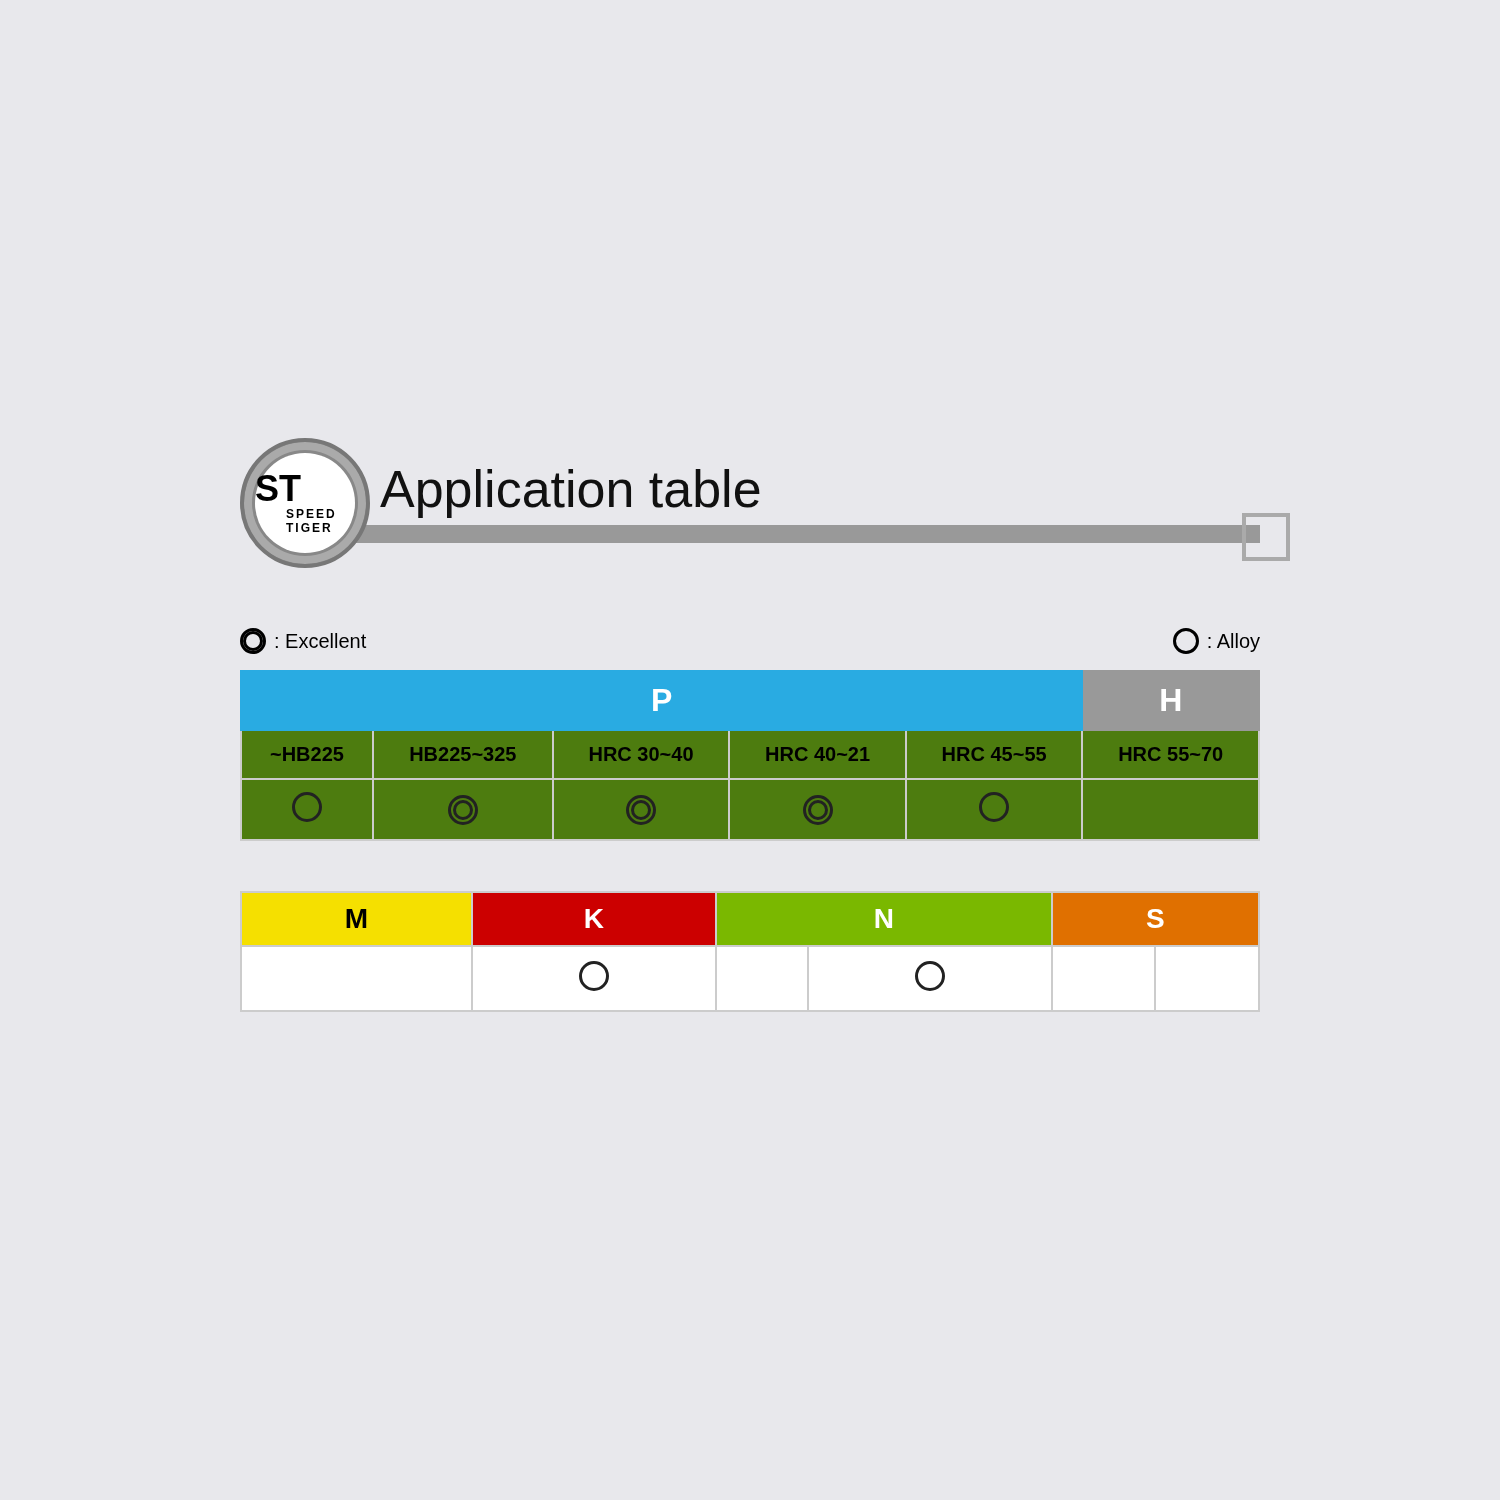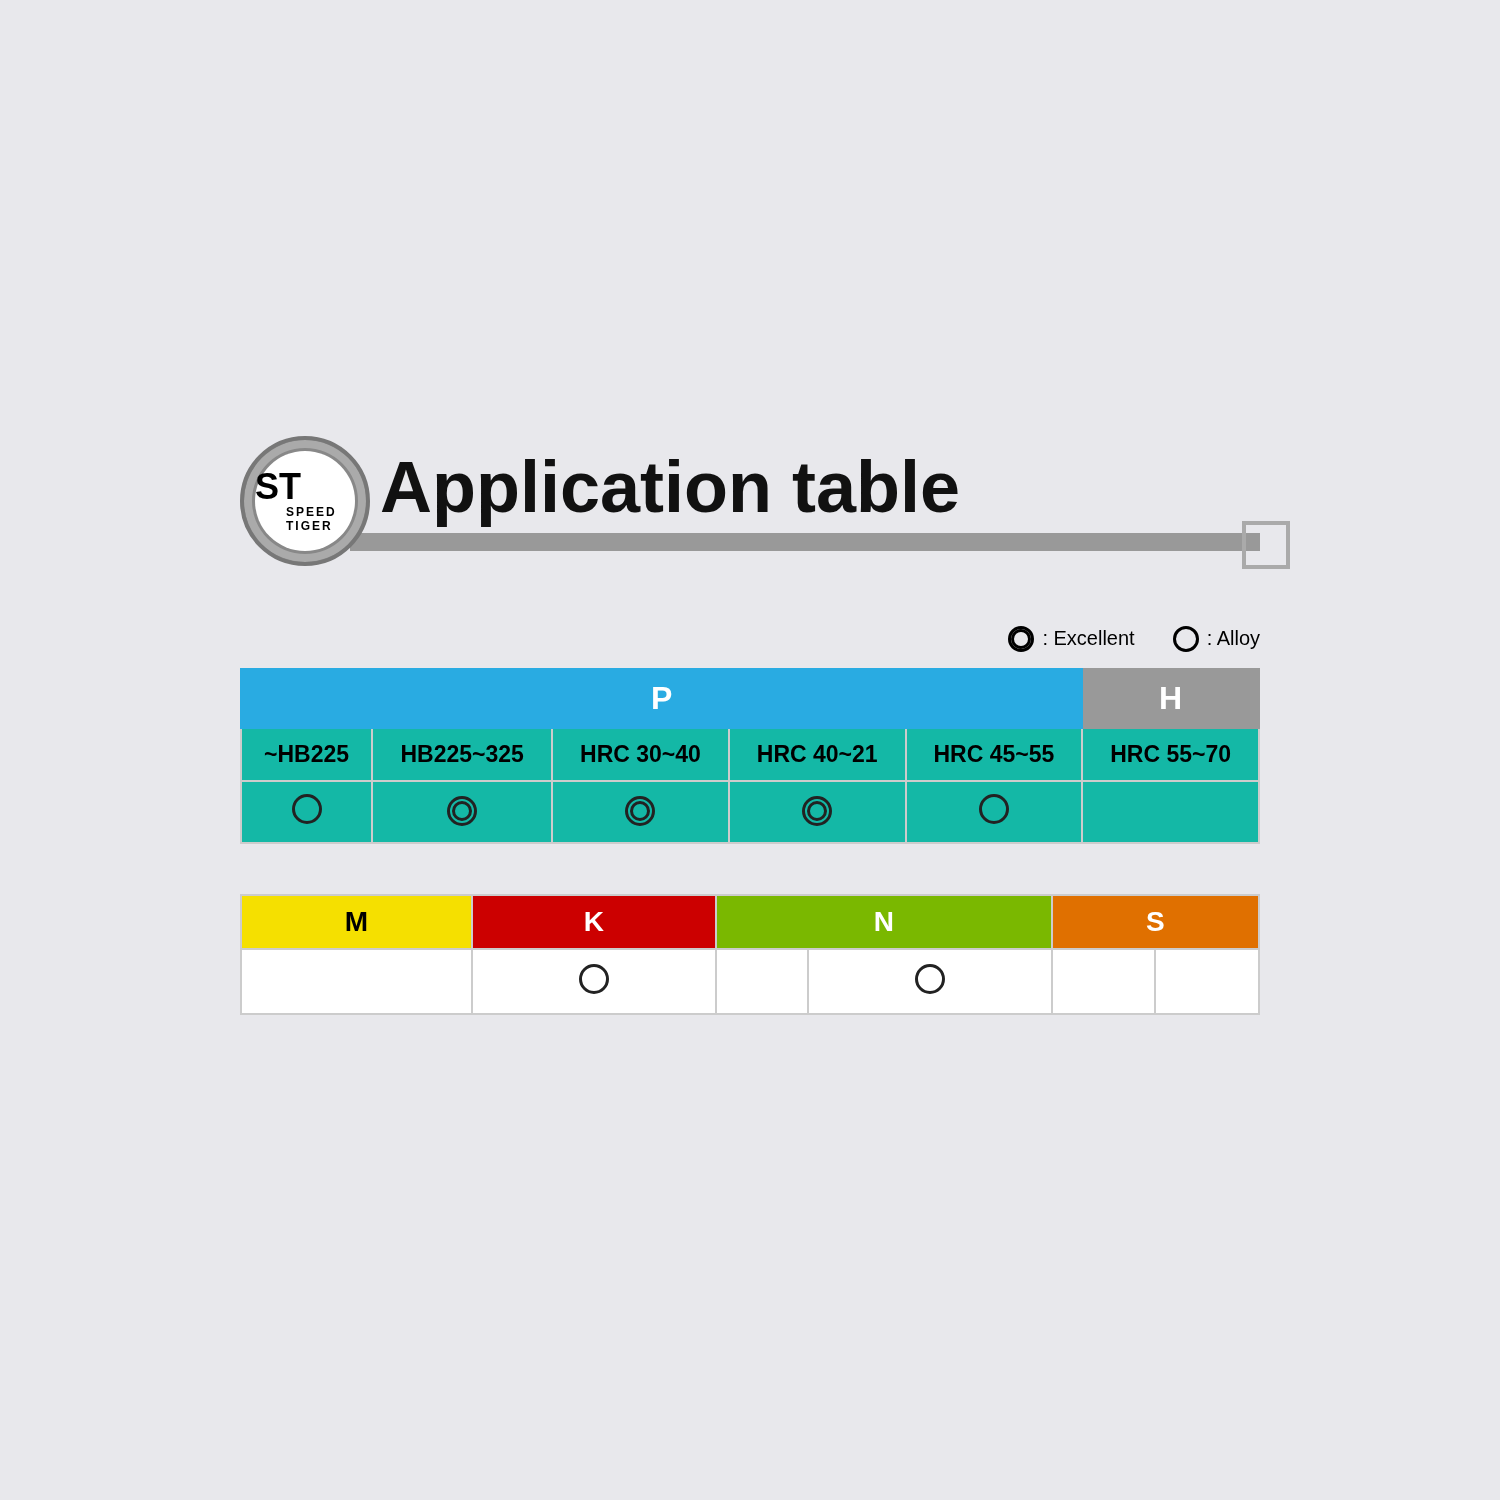--- a/index.html
+++ b/index.html
@@ -77,8 +77,8 @@
       background: transparent;
     }
     .header-title {
-      font-size: 72px;
-      font-weight: 700;
+      font-size: 52px;
+      font-weight: 400;
       color: #111;
       line-height: 1;
       margin-left: 30px;

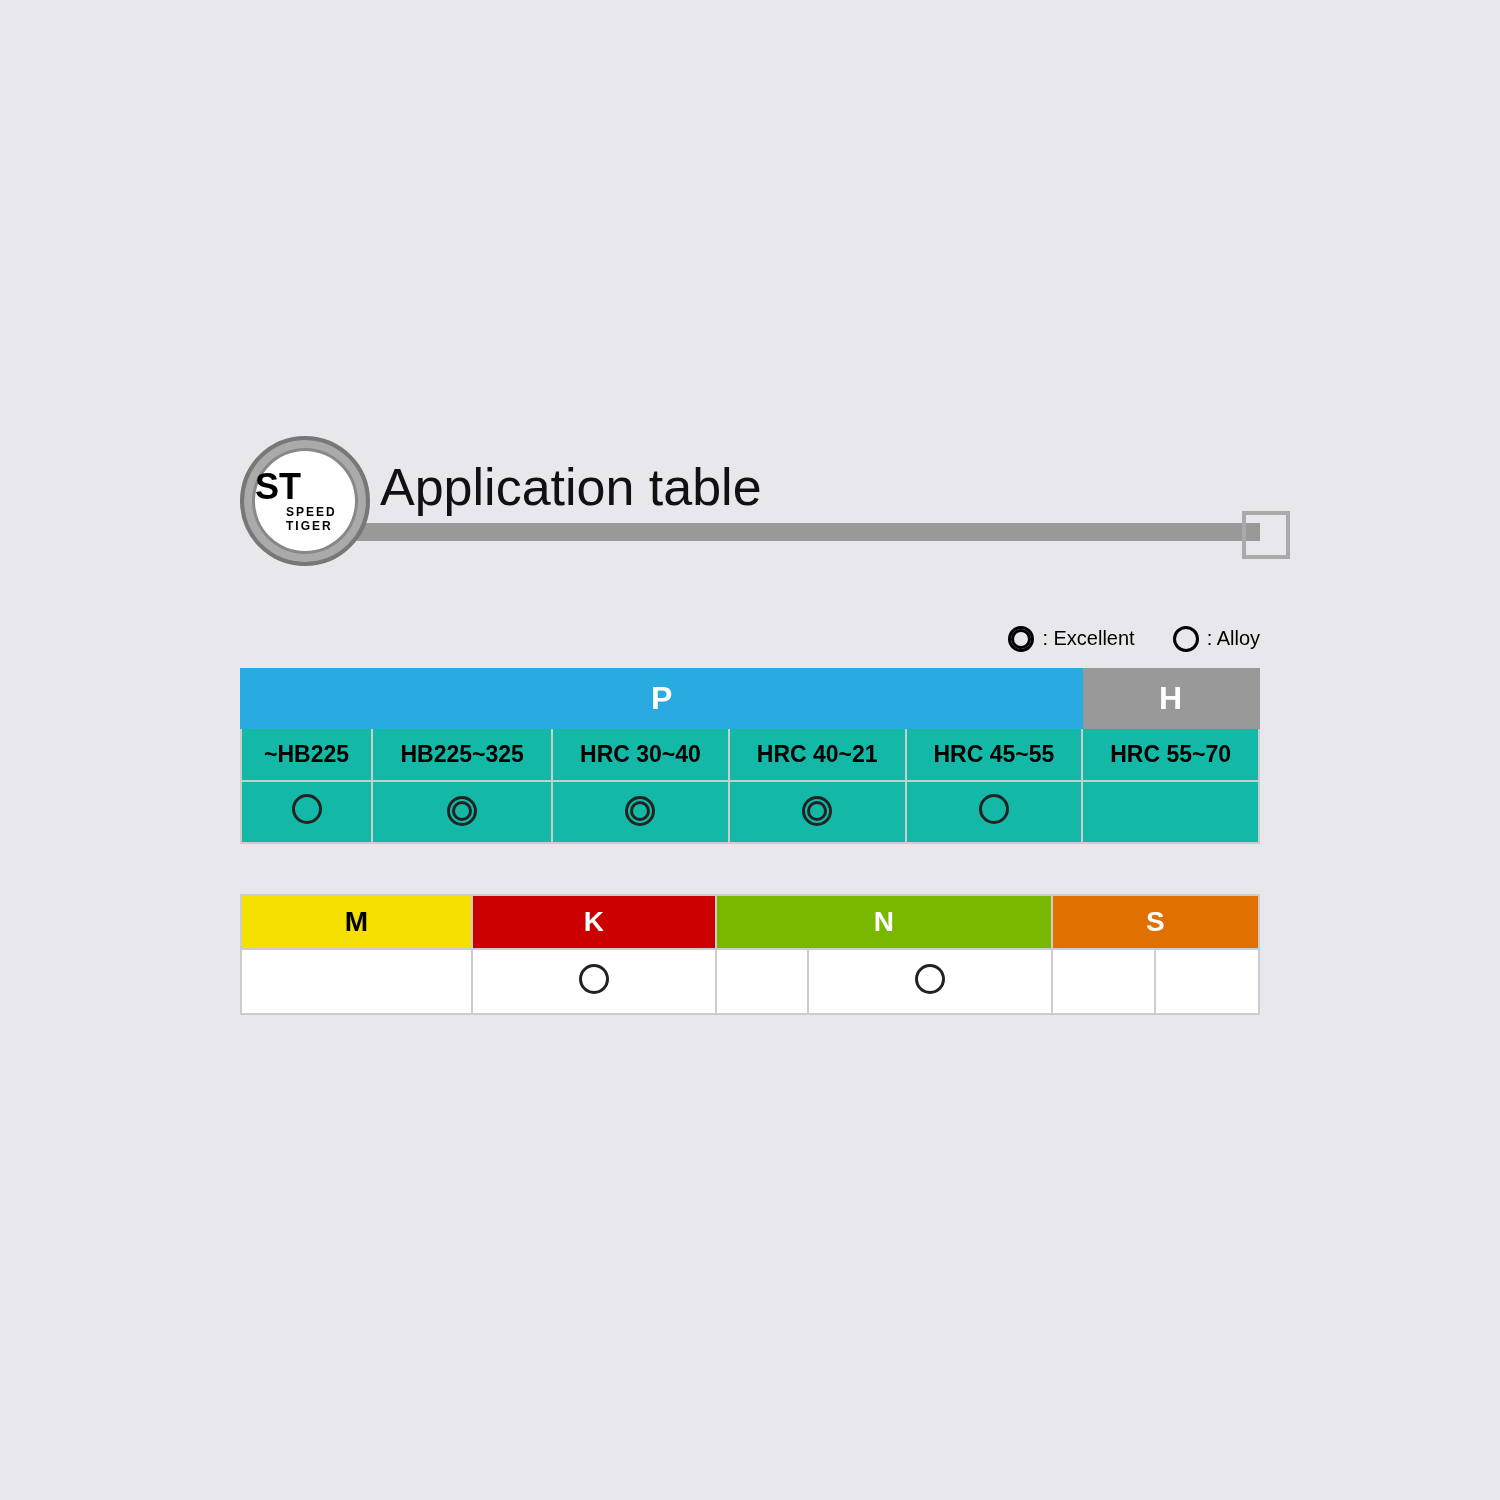--- a/index.html
+++ b/index.html
@@ -89,7 +89,7 @@
     .legend {
       display: flex;
       align-items: center;
-      justify-content: flex-end;
+      justify-content: space-between;
       margin-bottom: 16px;
       font-size: 20px;
       gap: 38px;

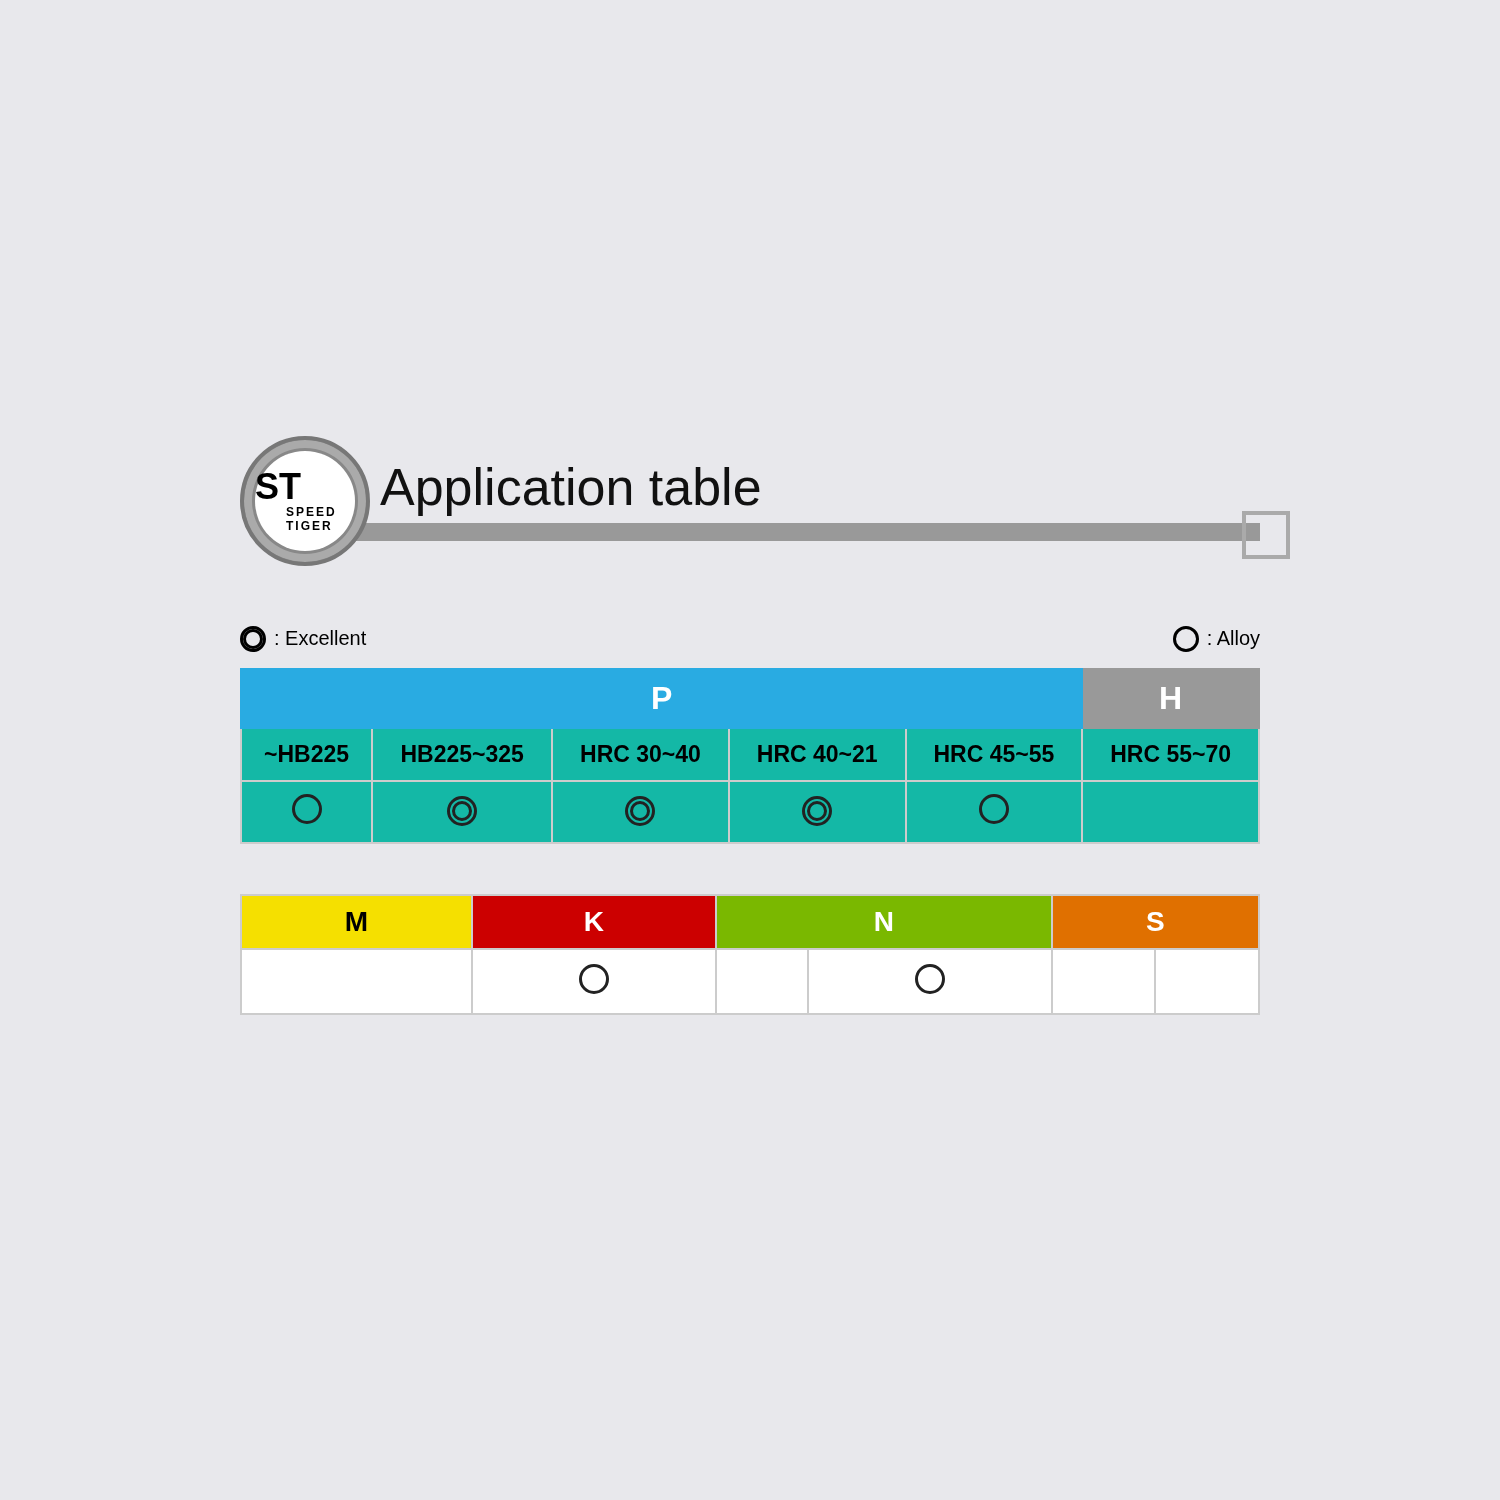--- a/index.html
+++ b/index.html
@@ -153,8 +153,8 @@
       text-align: center;
       vertical-align: middle;
       padding: 12px 8px;
-      font-size: 23px;
-      background: #14b8a6;
+      font-size: 20px;
+      background: #4d7c0f;
       font-weight: bold;
     }
     .table-p th.sub-header {

